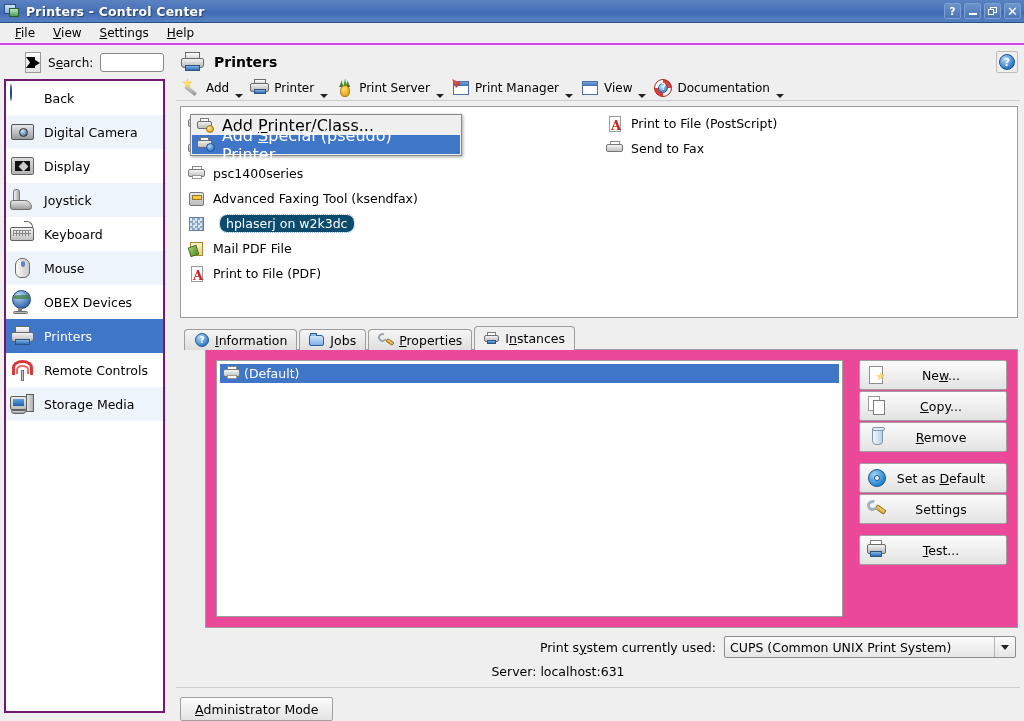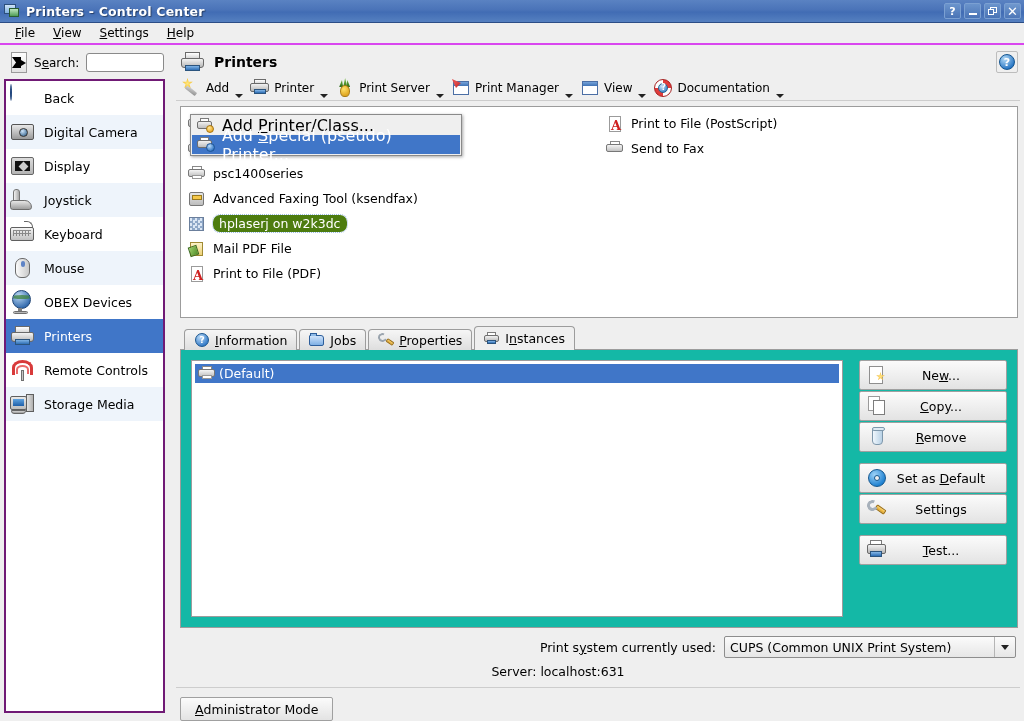--- a/index.html
+++ b/index.html
@@ -134,7 +134,7 @@
   .search-row {
     display: flex;
     align-items: center;
-    padding: 2px 6px 6px 11px;
+    padding: 2px 6px 6px 25px;
     gap: 7px;
   }
   .search-btn {

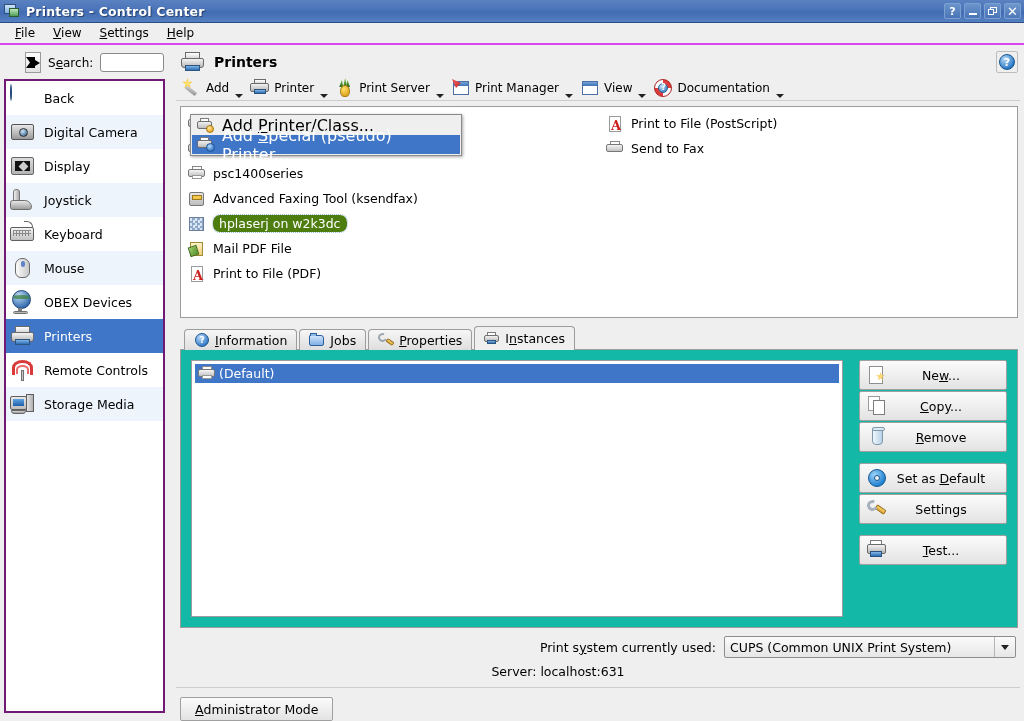--- a/index.html
+++ b/index.html
@@ -565,12 +565,13 @@
   .pr-ico { width: 18px; height: 18px; position: relative; flex: 0 0 18px; }
   .pr-label { white-space: nowrap; }
   .pr-label.selected {
-    background: #4d7c0f;
+    background: #0c4a6e;
     color: #fff;
     border-radius: 7px;
     padding: 1px 6px;
     outline: 1px dotted #9bbbe6;
     outline-offset: 0px;
+    margin-left: 7px;
   }
   
   .si-printer { position: absolute; left: 0; top: 4px; width: 17px; height: 8px;

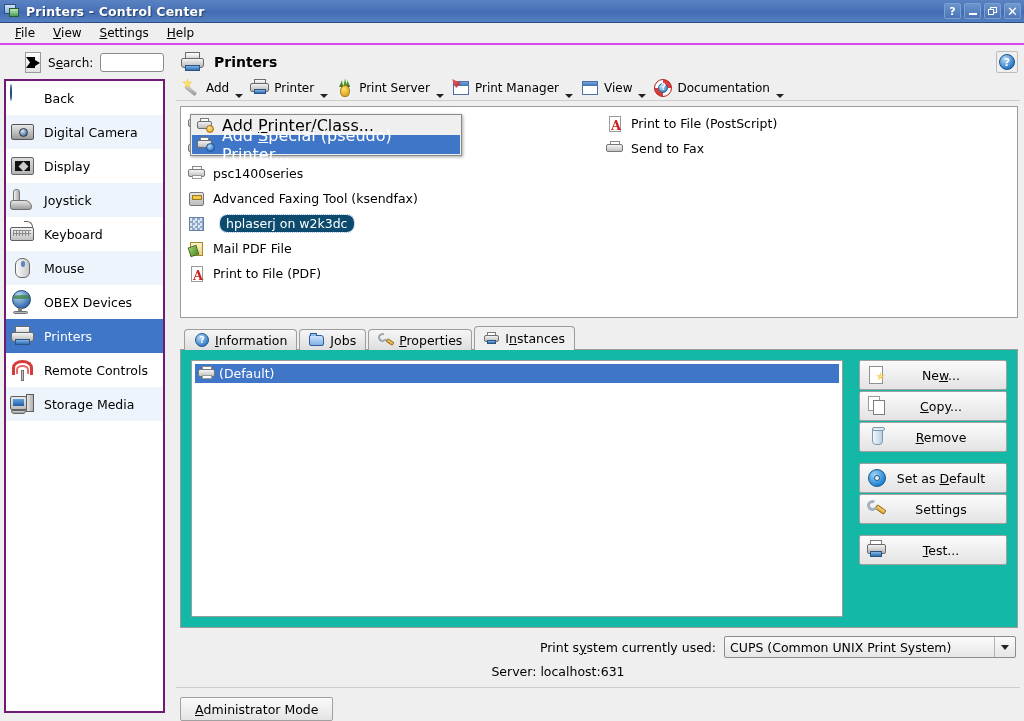--- a/index.html
+++ b/index.html
@@ -700,13 +700,14 @@
   .tab-panel {
     flex: 1 1 auto;
     border: 1px solid #9c9c9c;
-    background: #14b8a6;
+    background: #ec4899;
     margin-top: -1px;
     padding: 10px;
     display: flex;
     gap: 16px;
     min-height: 0;
     box-sizing: border-box;
+    margin-left: 25px;
   }
   .instances-list {
     flex: 1 1 auto;

